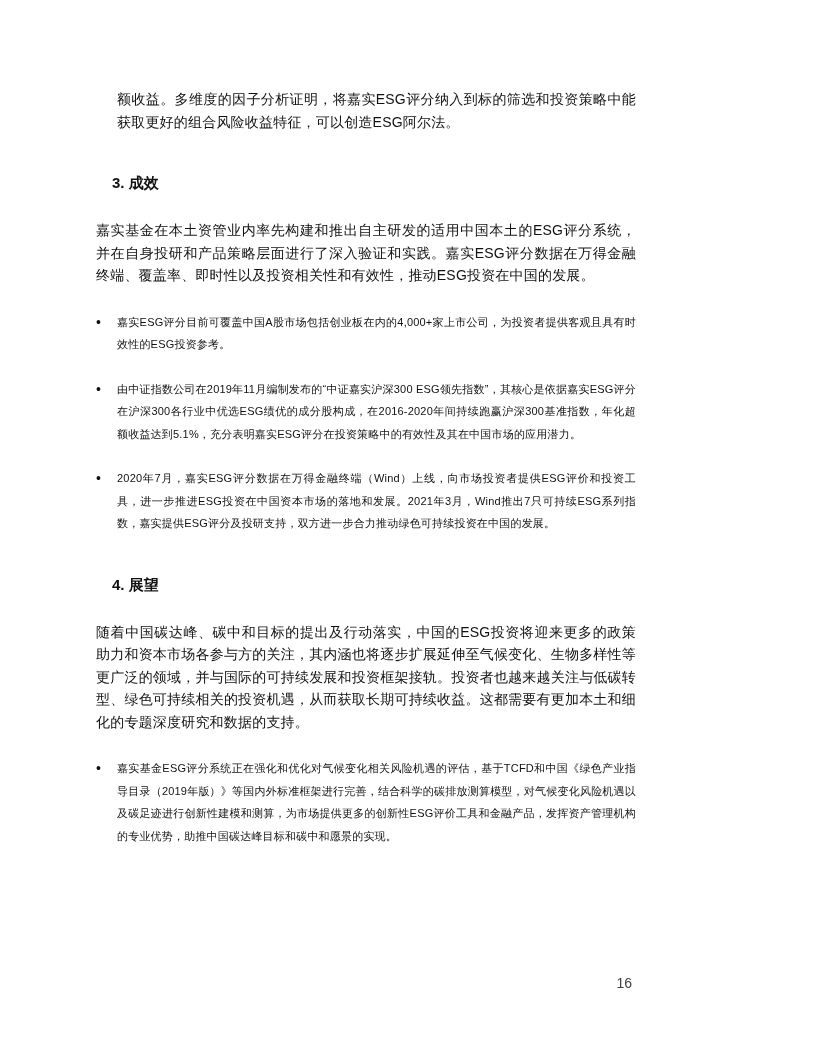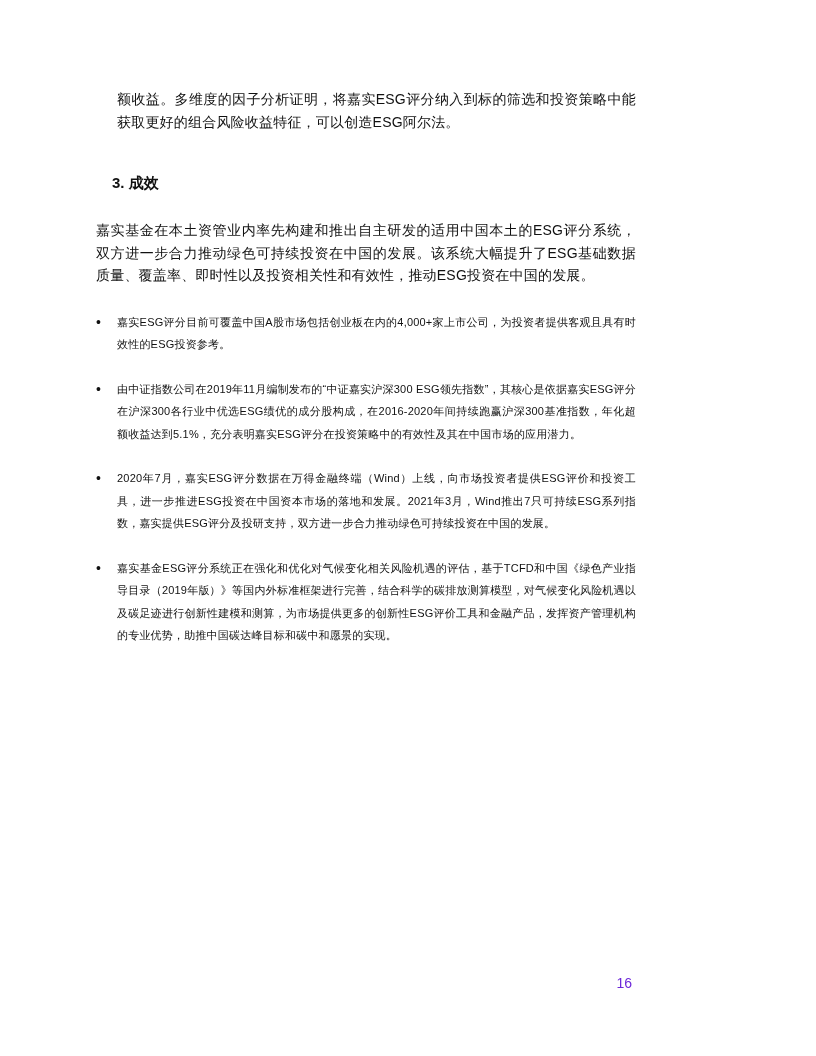--- a/index.html
+++ b/index.html
@@ -79,7 +79,7 @@
 
     <h3 class="section-heading">3. 成效</h3>
 
-    <p class="para">嘉实基金在本土资管业内率先构建和推出自主研发的适用中国本土的ESG评分系统，双方进一步合力推动绿色可持续投资在中国的发展。该系统大幅提升了ESG基础数据质量、覆盖率、即时性以及投资相关性和有效性，推动ESG投资在中国的发展。</p>
+    <p class="para">嘉实基金在本土资管业内率先构建和推出自主研发的适用中国本土的ESG评分系统，并在自身投研和产品策略层面进行了深入验证和实践。嘉实ESG评分数据在万得金融终端、覆盖率、即时性以及投资相关性和有效性，推动ESG投资在中国的发展。</p>
 
     <div class="bullet">
       <span class="bullet-marker">•</span>

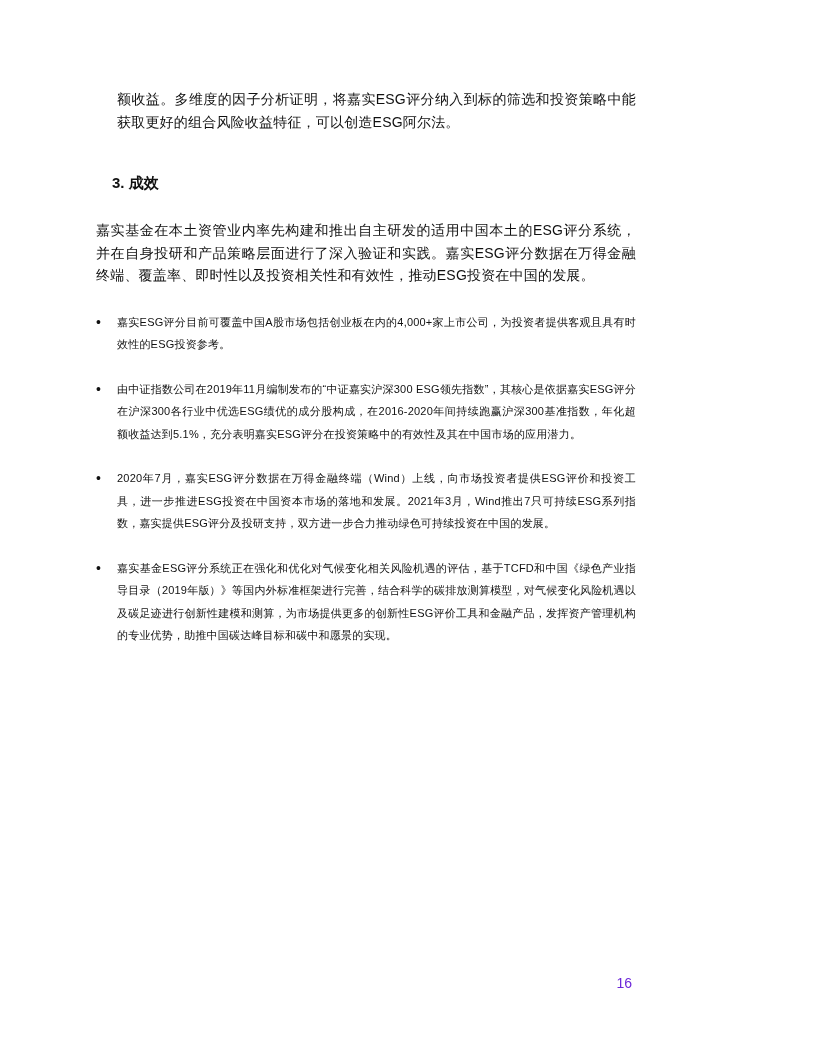--- a/index.html
+++ b/index.html
@@ -96,6 +96,7 @@
       <span class="bullet-text">2020年7月，嘉实ESG评分数据在万得金融终端（Wind）上线，向市场投资者提供ESG评价和投资工具，进一步推进ESG投资在中国资本市场的落地和发展。2021年3月，Wind推出7只可持续ESG系列指数，嘉实提供ESG评分及投研支持，双方进一步合力推动绿色可持续投资在中国的发展。</span>
     </div>
 
+    <h3 class="section-heading">4. 展望</h3>
 
 
     <div class="bullet">

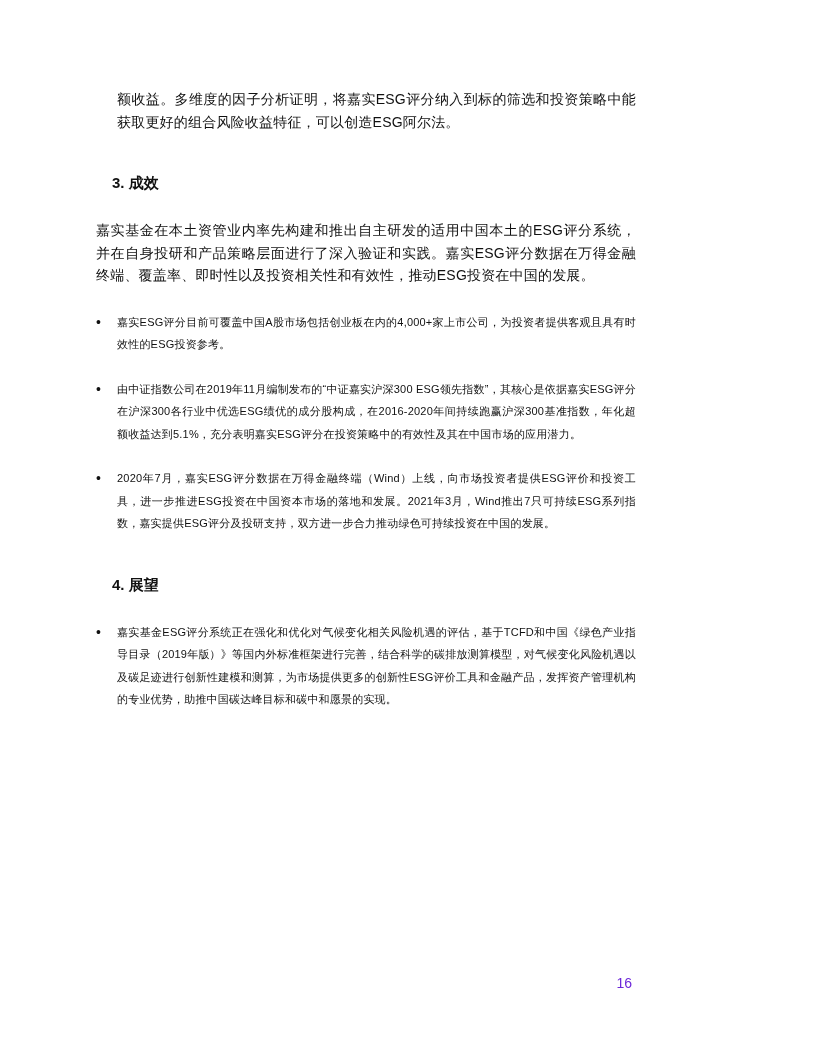--- a/index.html
+++ b/index.html
@@ -98,6 +98,7 @@
 
     <h3 class="section-heading">4. 展望</h3>
 
+    <p class="para">随着中国碳达峰、碳中和目标的提出及行动落实，中国的ESG投资将迎来更多的政策助力和资本市场各参与方的关注，其内涵也将逐步扩展延伸至气候变化、生物多样性等更广泛的领域，并与国际的可持续发展和投资框架接轨。投资者也越来越关注与低碳转型、绿色可持续相关的投资机遇，从而获取长期可持续收益。这都需要有更加本土和细化的专题深度研究和数据的支持。</p>
 
     <div class="bullet">
       <span class="bullet-marker">•</span>

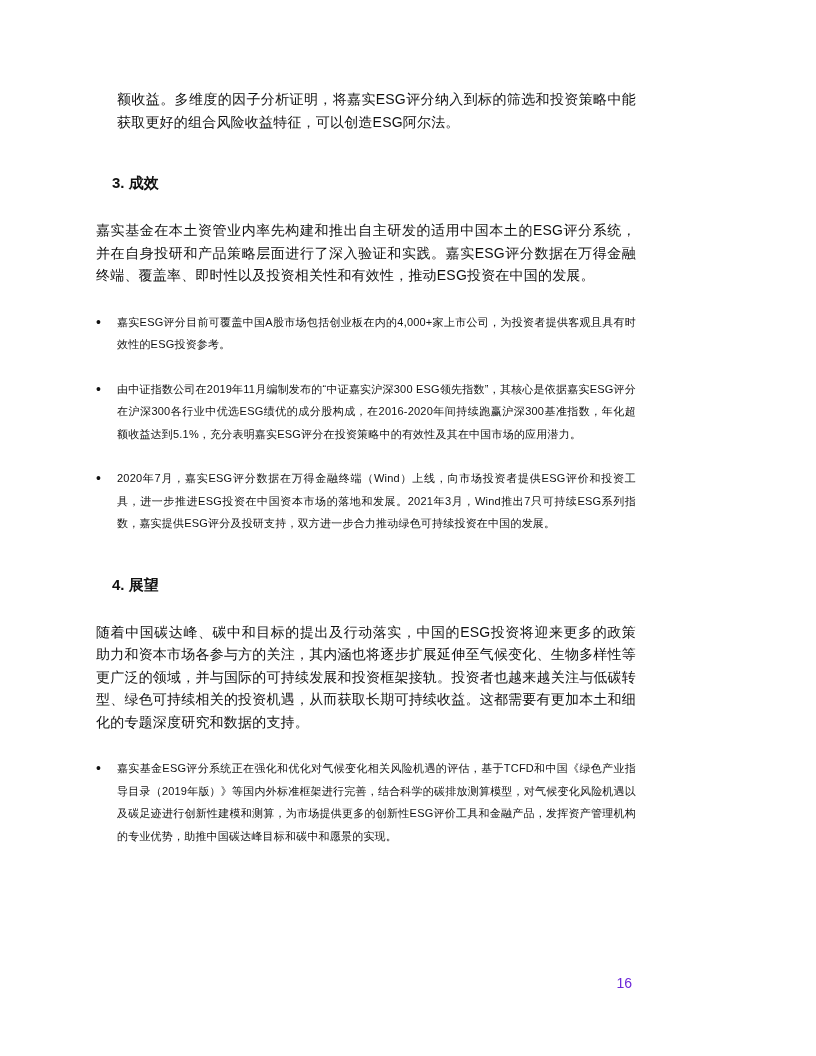--- a/index.html
+++ b/index.html
@@ -66,7 +66,7 @@
     right: 100px;
     font-size: 14px;
     line-height: 18px;
-    color: #6d28d9;
+    color: #404040;
   }
 </style>
 </head>

